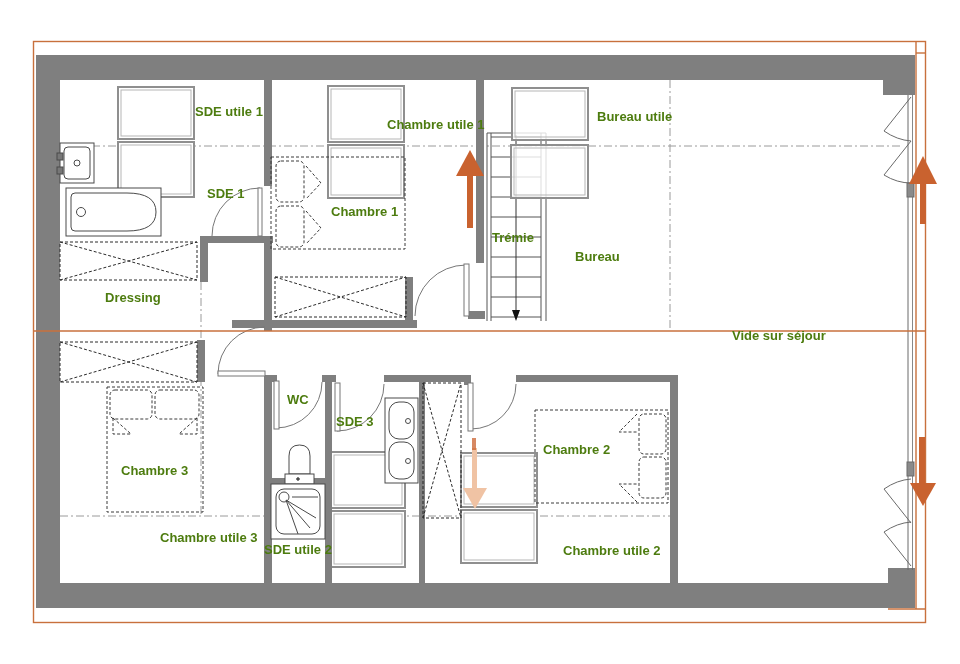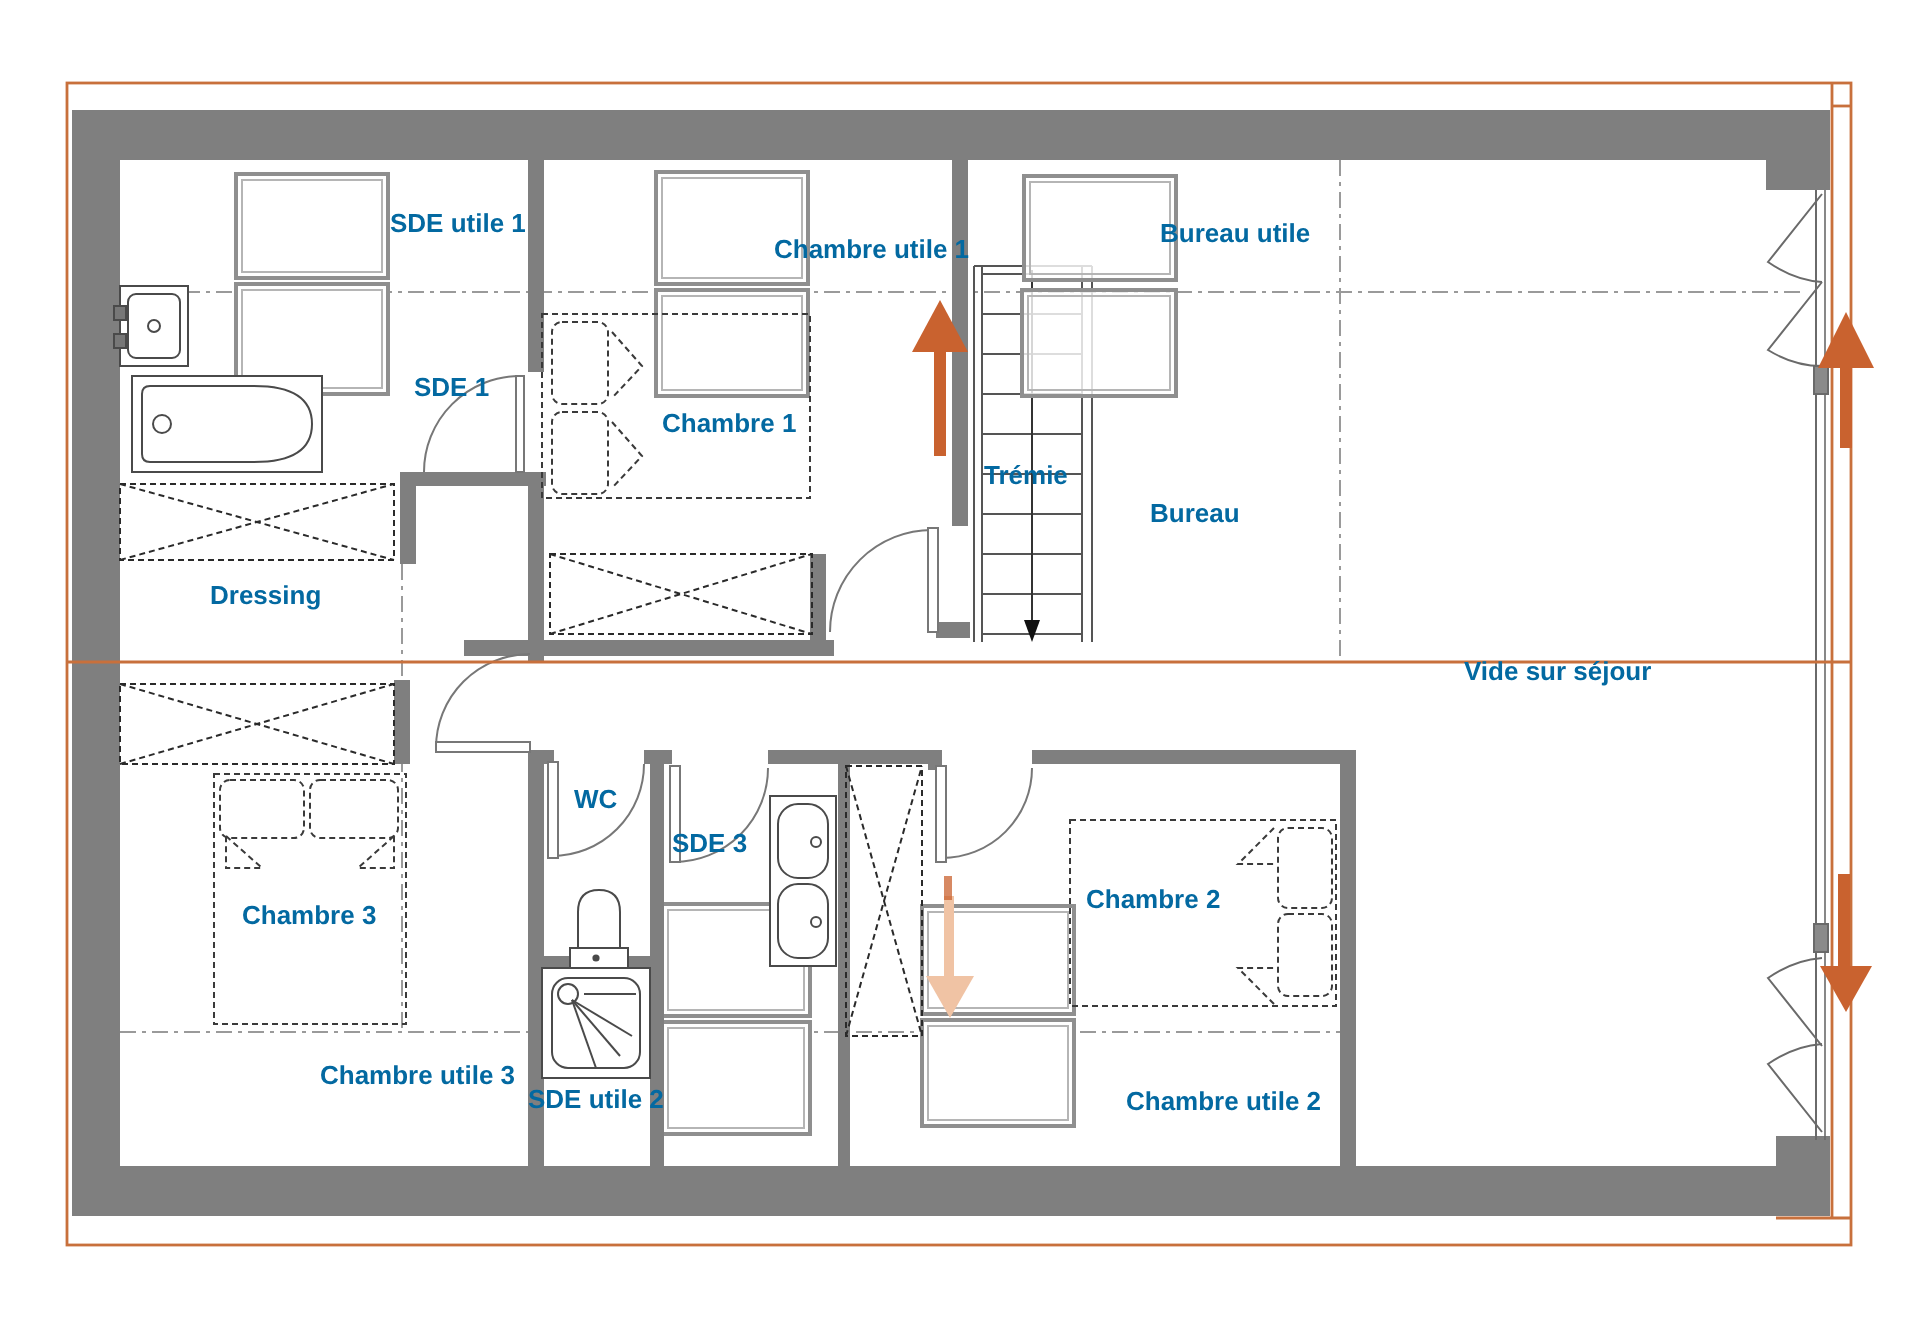--- a/index.html
+++ b/index.html
@@ -6,7 +6,7 @@
   #stage{position:relative;width:960px;height:664px;background:#ffffff;overflow:hidden;
          font-family:"Liberation Sans", sans-serif;}
   #plan-svg{position:absolute;left:0;top:0;}
-  .room-label{position:absolute;font-weight:bold;font-size:13px;color:#0369a1;
+  .room-label{position:absolute;font-weight:bold;font-size:13px;color:#4d7c0f;
               white-space:nowrap;line-height:13px;letter-spacing:0px;}
 </style>
 </head>

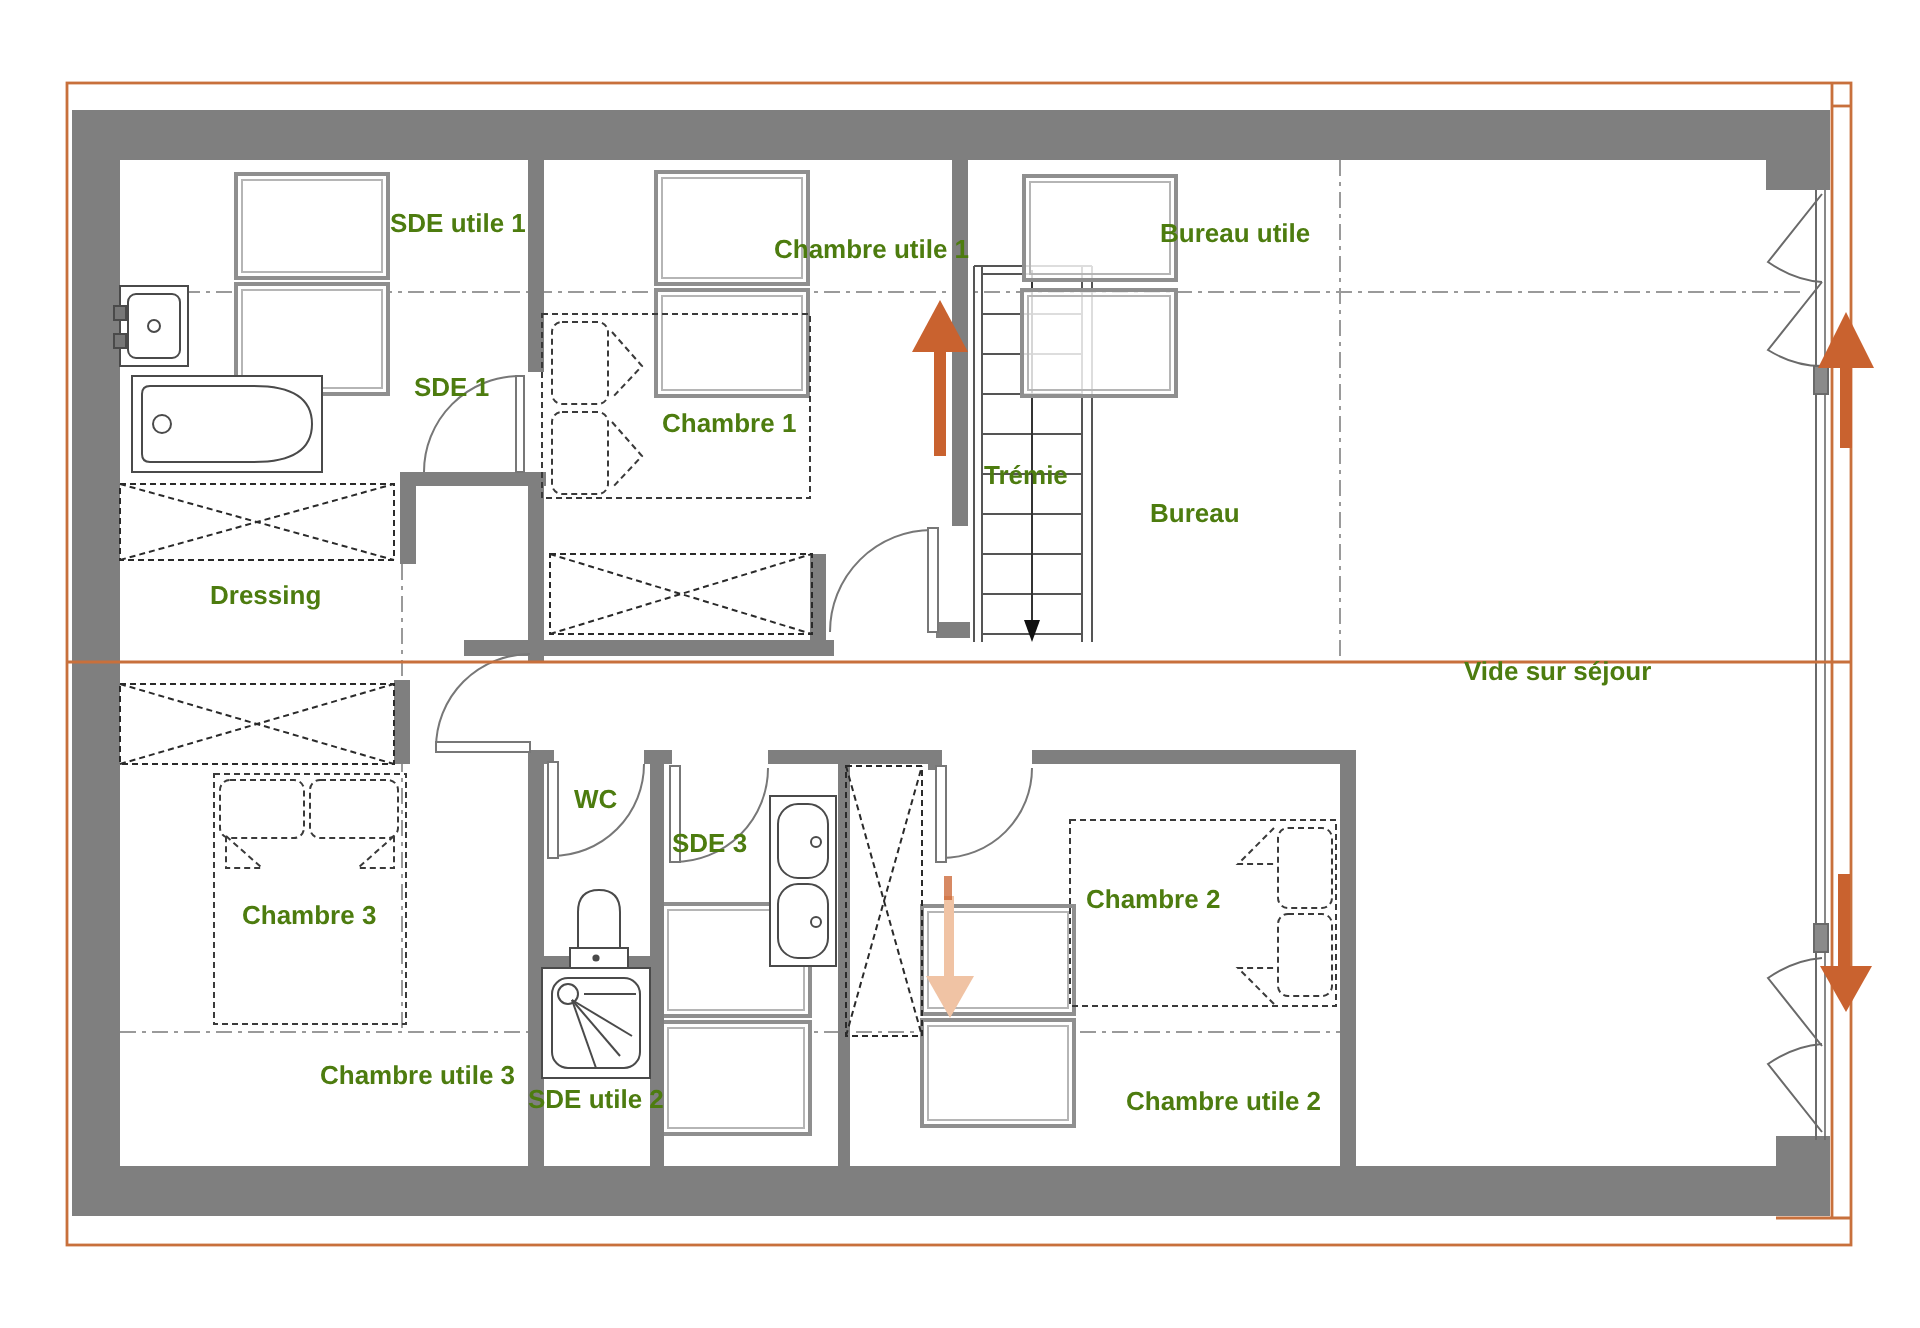--- a/index.html
+++ b/index.html
@@ -235,7 +235,7 @@
 
   <div class="room-label" style="left:195px;top:105px">SDE utile 1</div>
   <div class="room-label" style="left:387px;top:118px">Chambre utile 1</div>
-  <div class="room-label" style="left:580px;top:110px">Bureau utile</div>
+  <div class="room-label" style="left:597px;top:110px">Bureau utile</div>
   <div class="room-label" style="left:207px;top:187px">SDE 1</div>
   <div class="room-label" style="left:331px;top:205px">Chambre 1</div>
   <div class="room-label" style="left:492px;top:231px">Trémie</div>

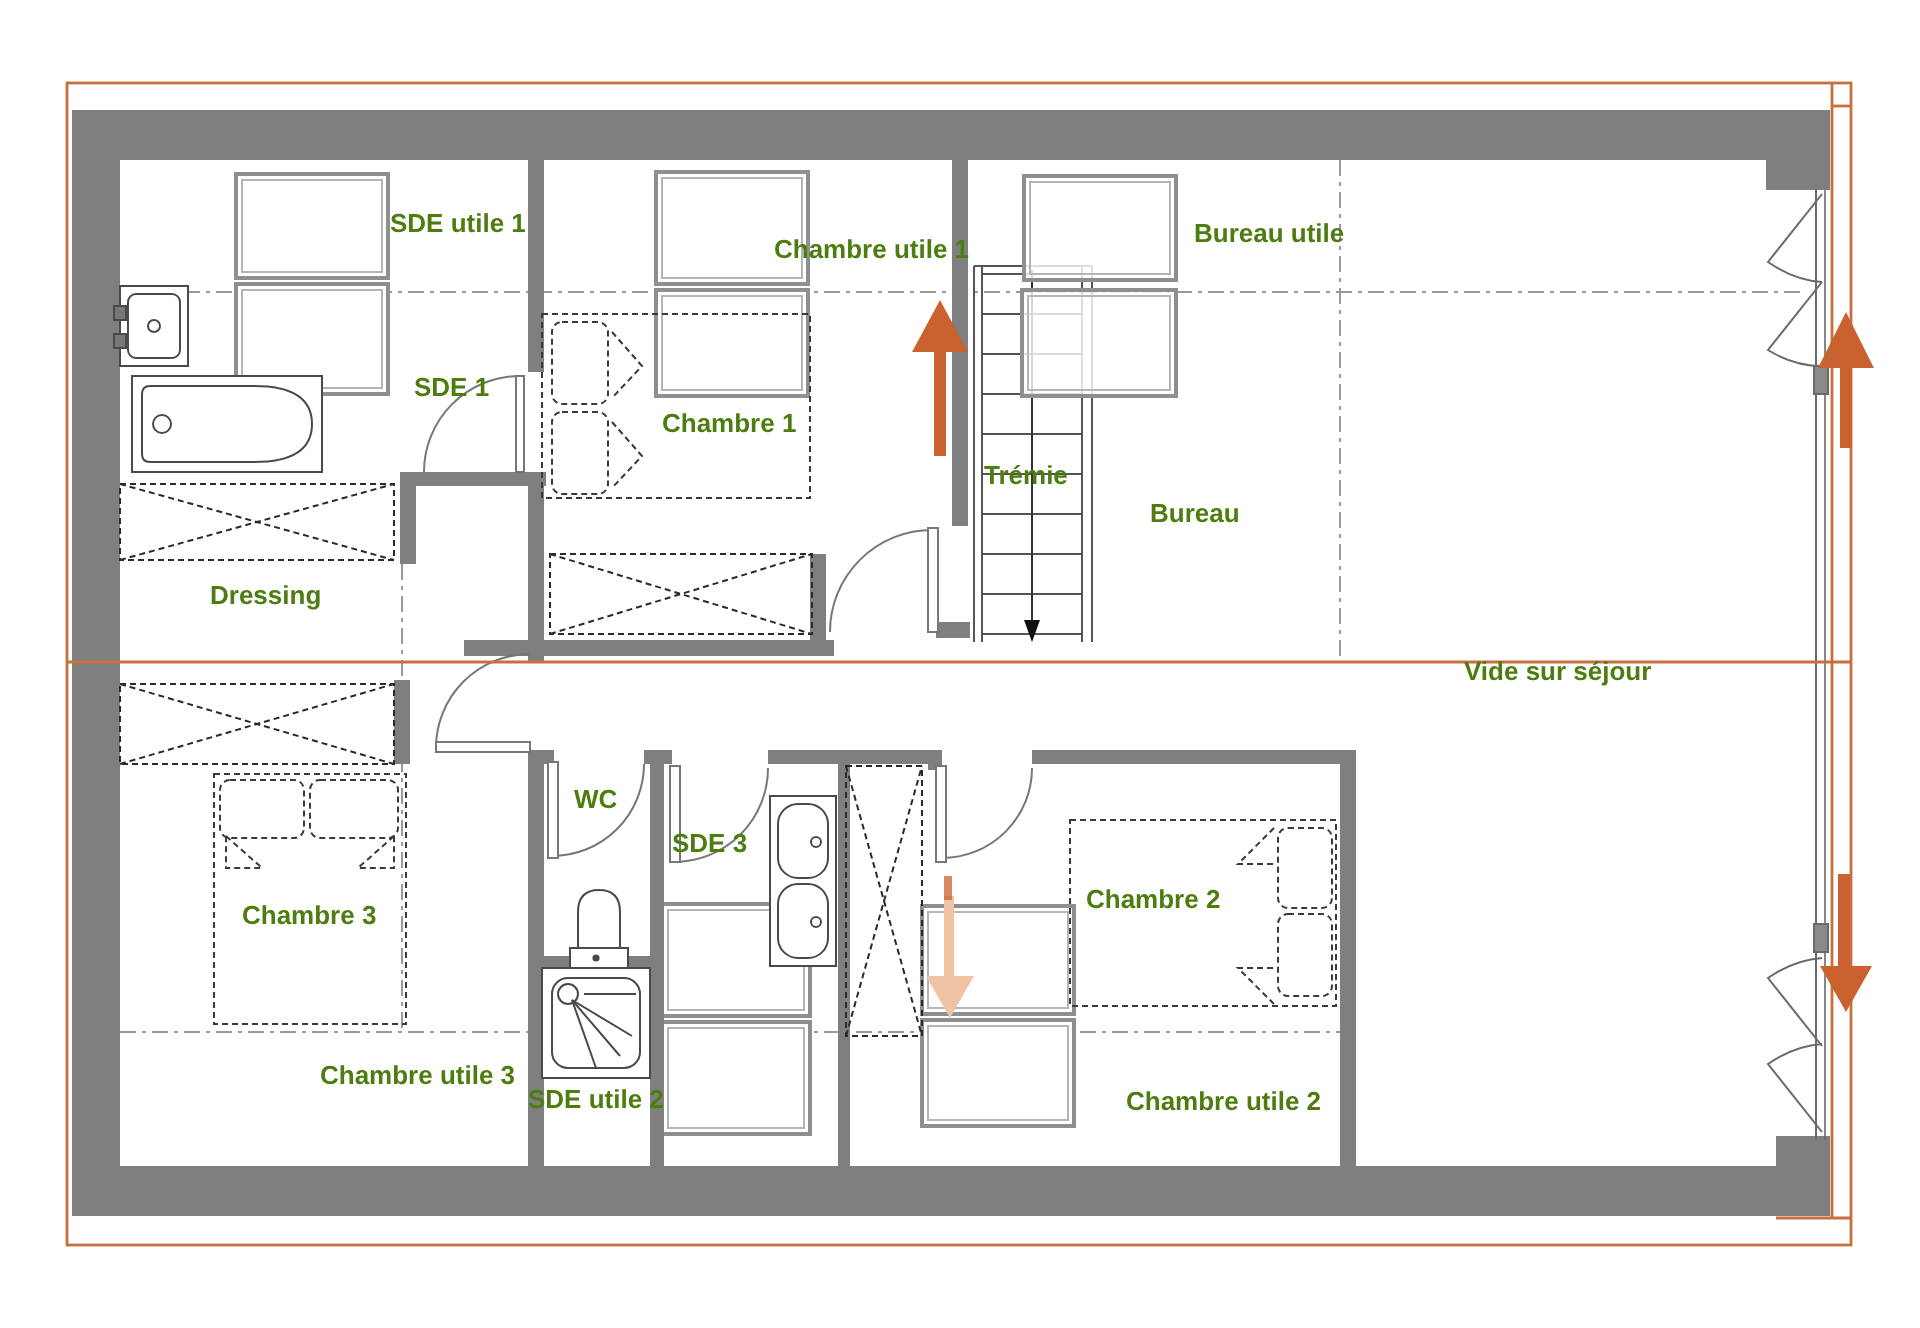--- a/index.html
+++ b/index.html
@@ -245,7 +245,7 @@
   <div class="room-label" style="left:287px;top:393px">WC</div>
   <div class="room-label" style="left:336px;top:415px">SDE 3</div>
   <div class="room-label" style="left:543px;top:443px">Chambre 2</div>
-  <div class="room-label" style="left:121px;top:451px">Chambre 3</div>
+  <div class="room-label" style="left:121px;top:464px">Chambre 3</div>
   <div class="room-label" style="left:160px;top:531px">Chambre utile 3</div>
   <div class="room-label" style="left:264px;top:543px">SDE utile 2</div>
   <div class="room-label" style="left:563px;top:544px">Chambre utile 2</div>

